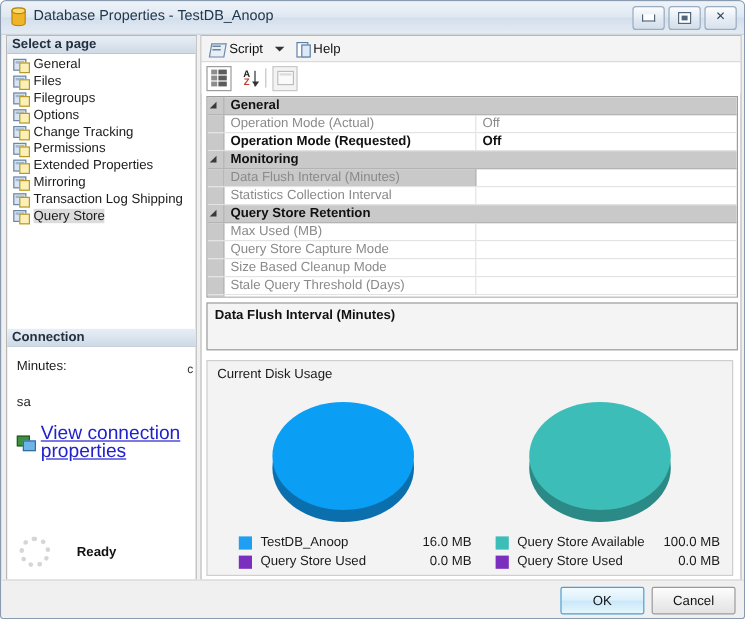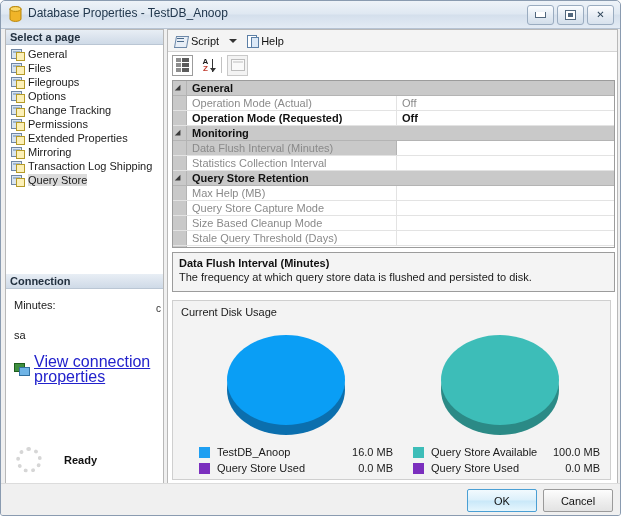--- a/index.html
+++ b/index.html
@@ -347,7 +347,7 @@
         </div>
         <div class="grow">
           <span class="gutter"></span>
-          <span class="gname">Max Help (MB)</span>
+          <span class="gname">Max Used (MB)</span>
           <span class="gval"></span>
         </div>
         <div class="grow">

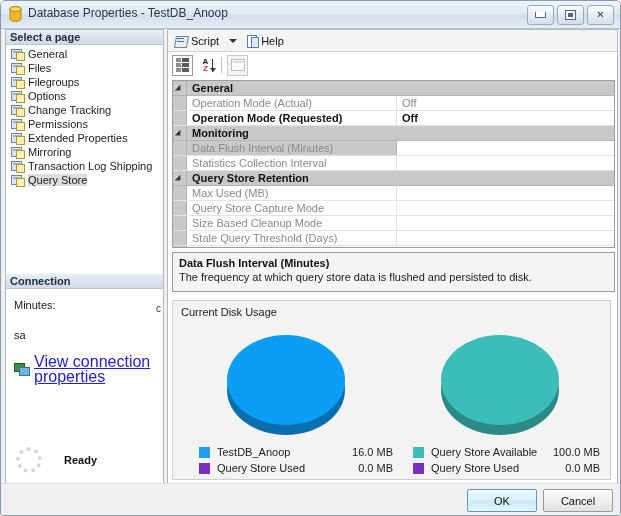--- a/index.html
+++ b/index.html
@@ -373,7 +373,6 @@
 
     <div class="descbox">
       <div class="desctitle">Data Flush Interval (Minutes)</div>
-      <div class="descbody">The frequency at which query store data is flushed and persisted to disk.</div>
     </div>
 
     <div class="diskbox">

